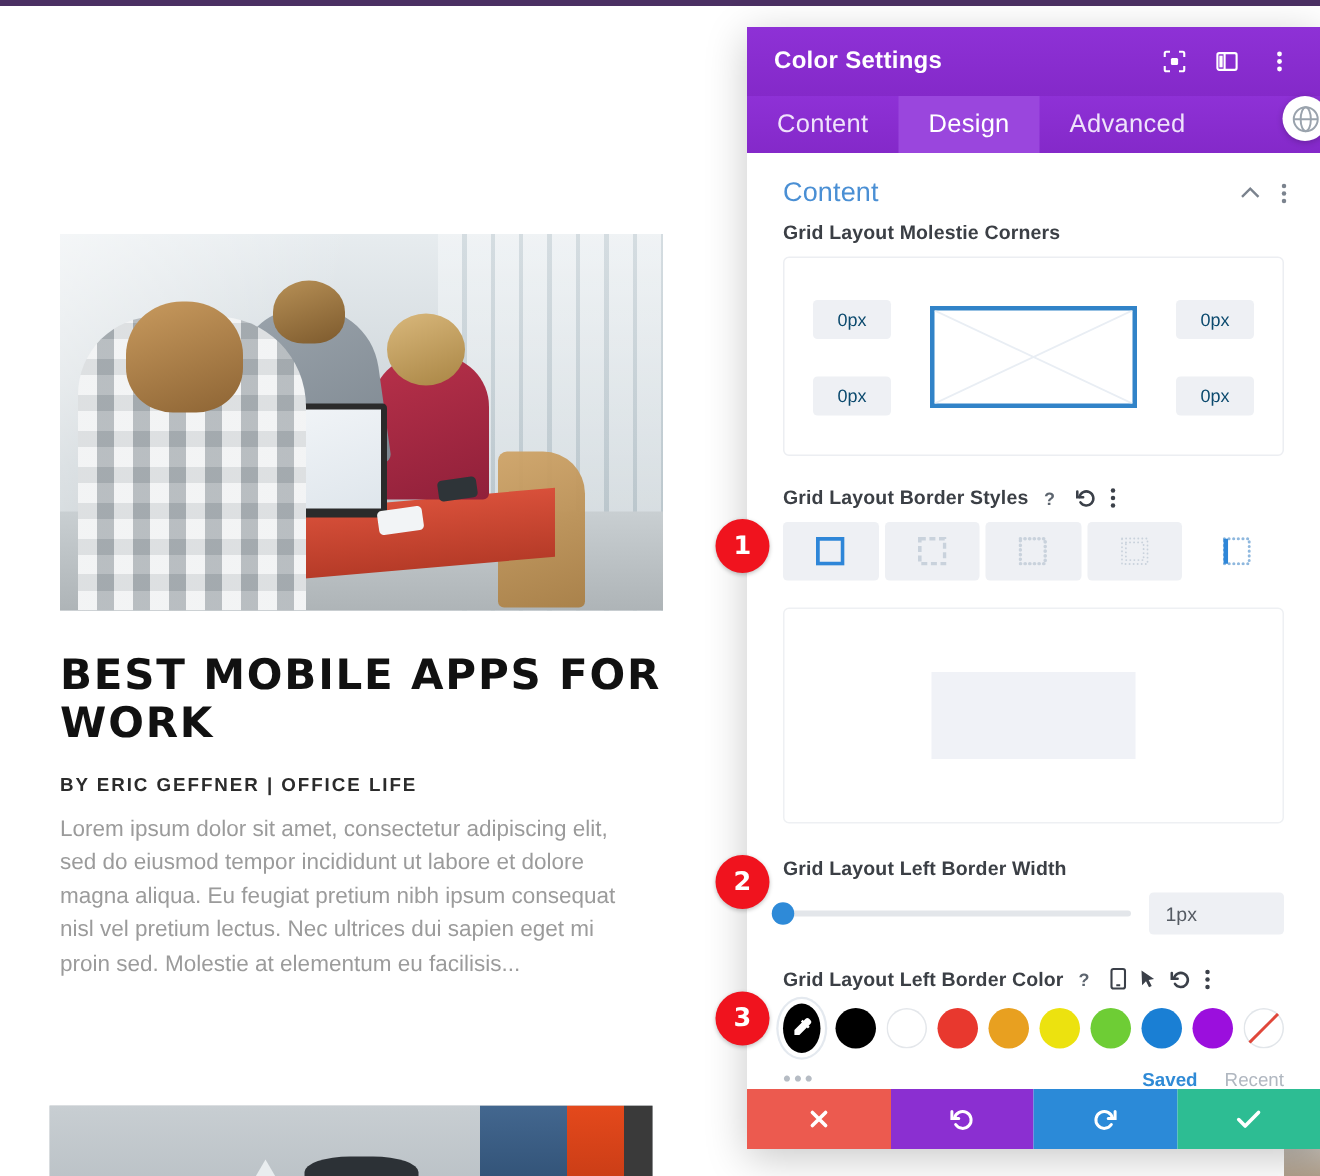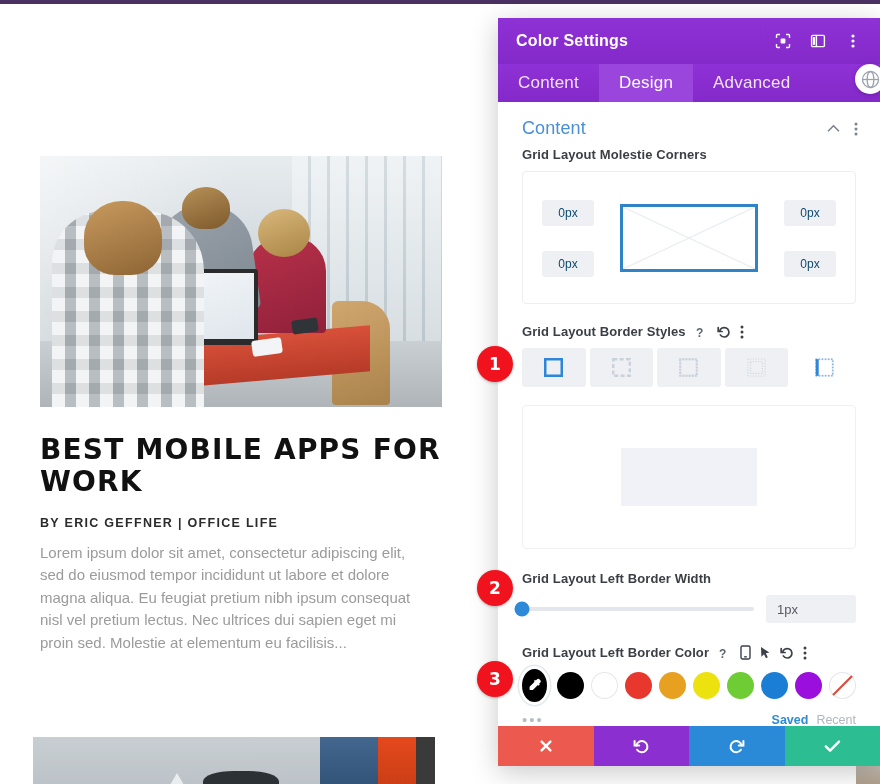--- a/index.html
+++ b/index.html
@@ -275,7 +275,7 @@
   }
   .sw-footer { display:flex; align-items:center; padding:0 24px; }
   .dots { color:#b6bcc4; font-size:15px; letter-spacing:2px; flex:1; }
-  .saved { color:#2f8ad6; font-size:12.5px; font-weight:700; margin-right:8px; cursor:pointer; }
+  .saved { color:#2f8ad6; font-size:12.5px; font-weight:700; margin-right:18px; cursor:pointer; }
   .recent { color:#b0b7c0; font-size:12.5px; cursor:pointer; }
 
   

